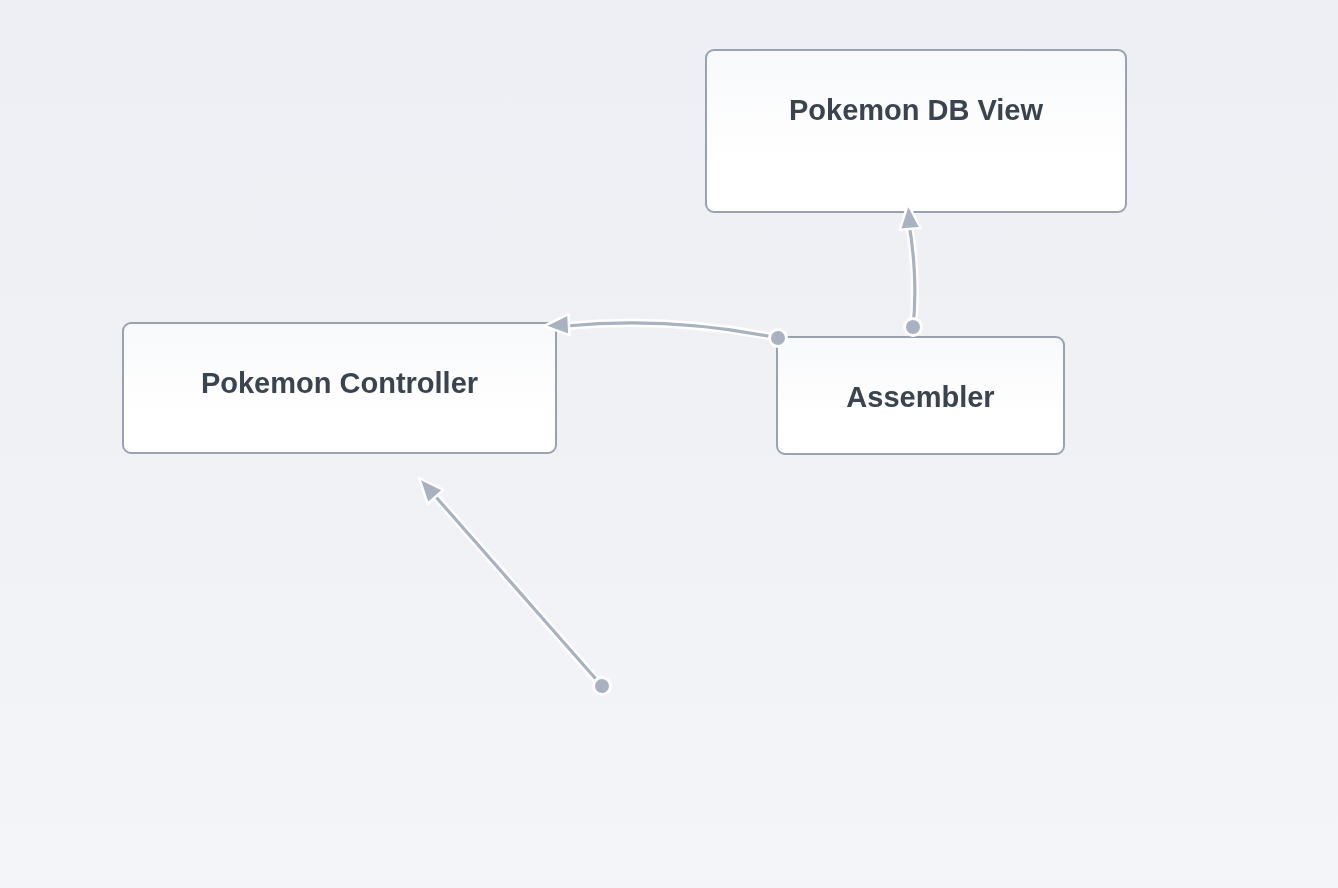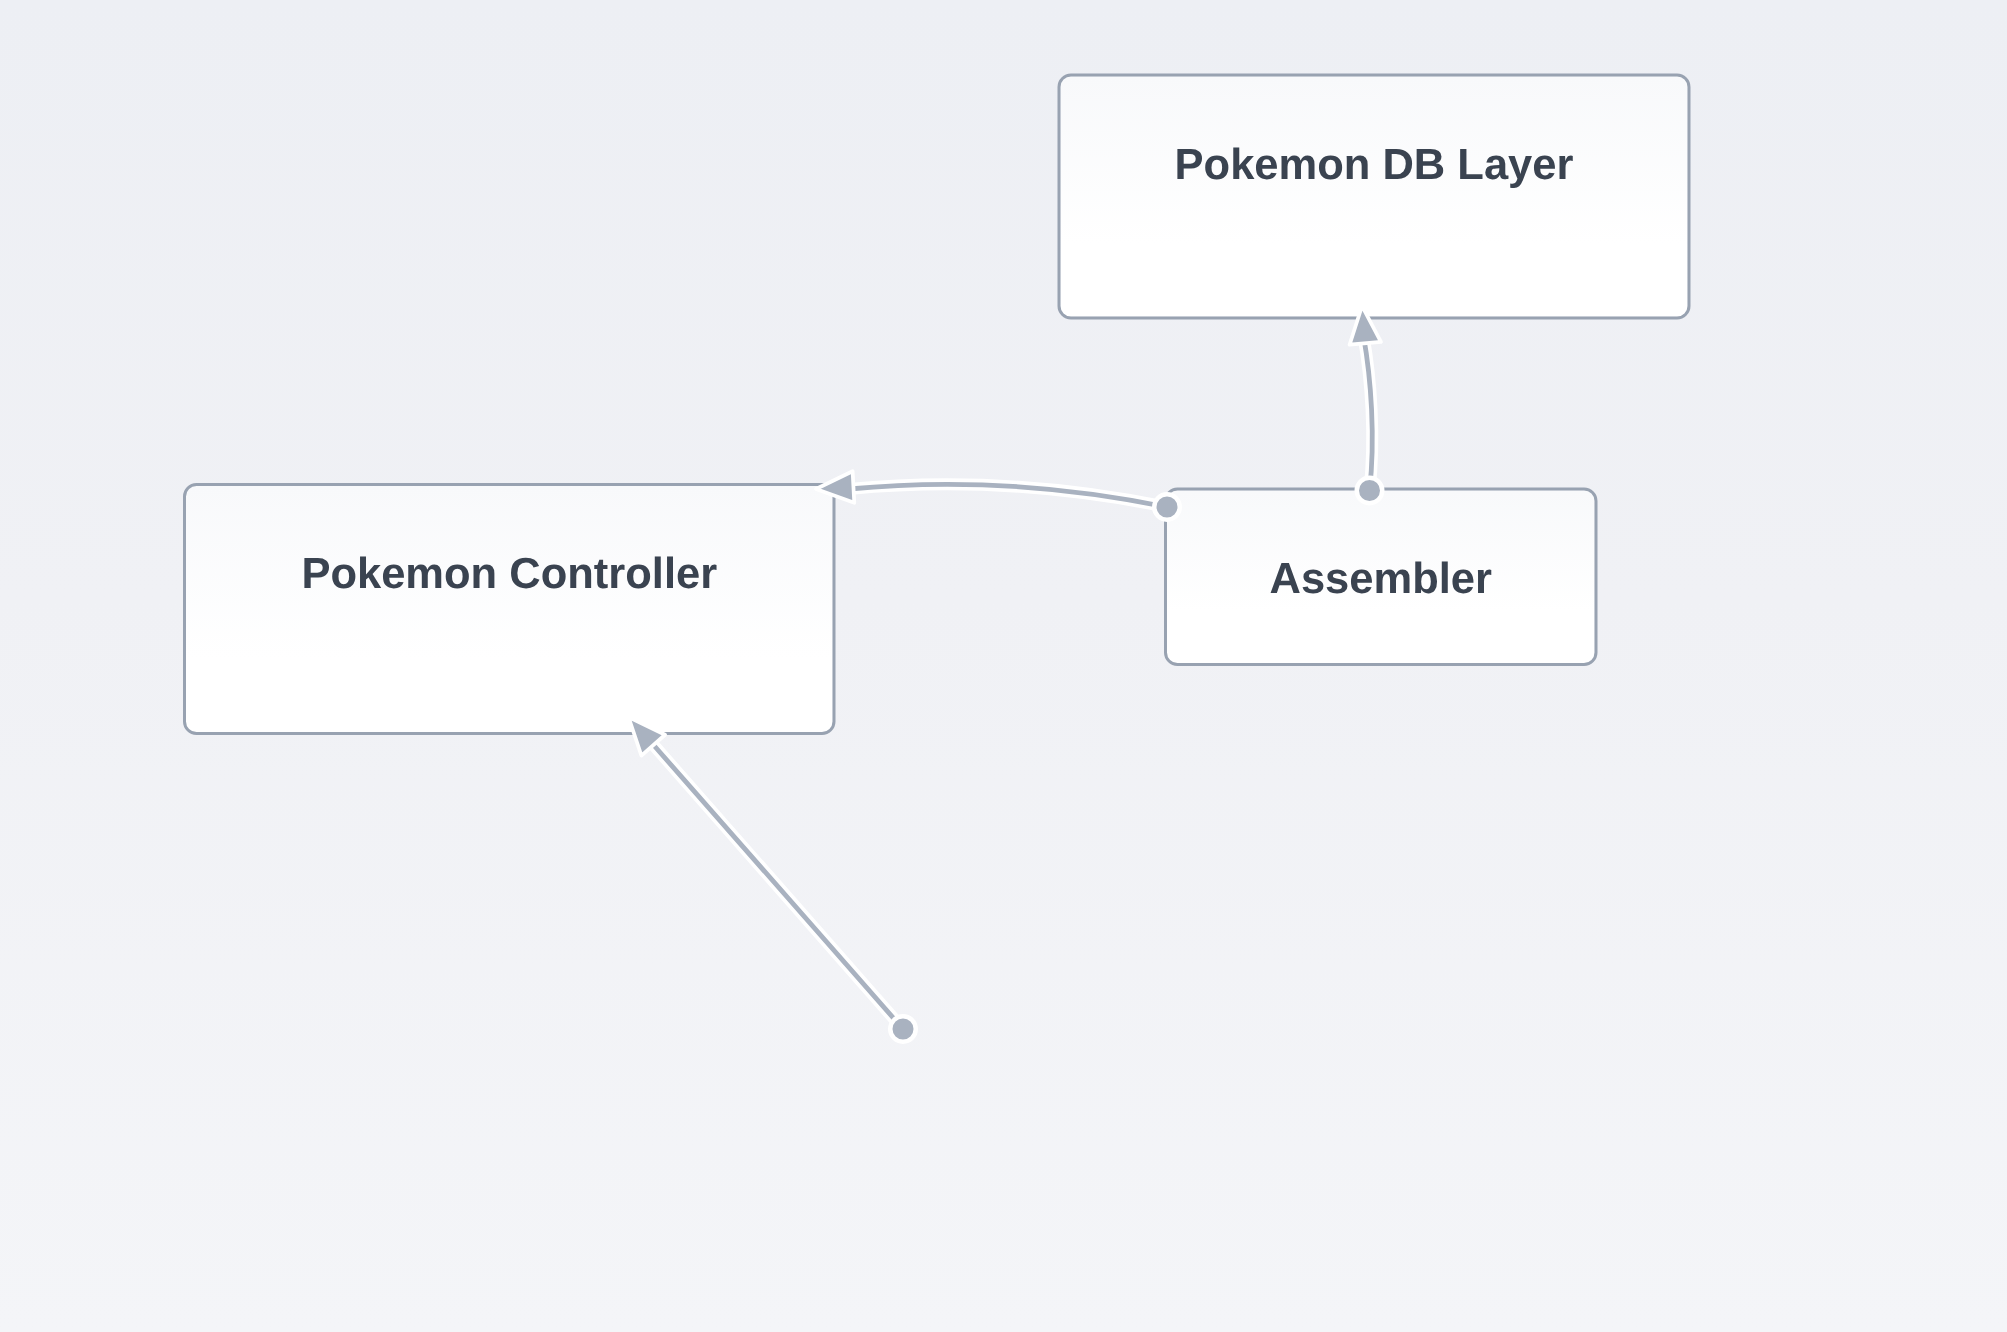--- a/index.html
+++ b/index.html
@@ -62,7 +62,7 @@
 <div class="canvas">
 
   <div class="node node-db">
-    <div class="node-label">Pokemon DB Layer</div>
+    <div class="node-label">Pokemon DB View</div>
   </div>
 
   <div class="node node-controller">

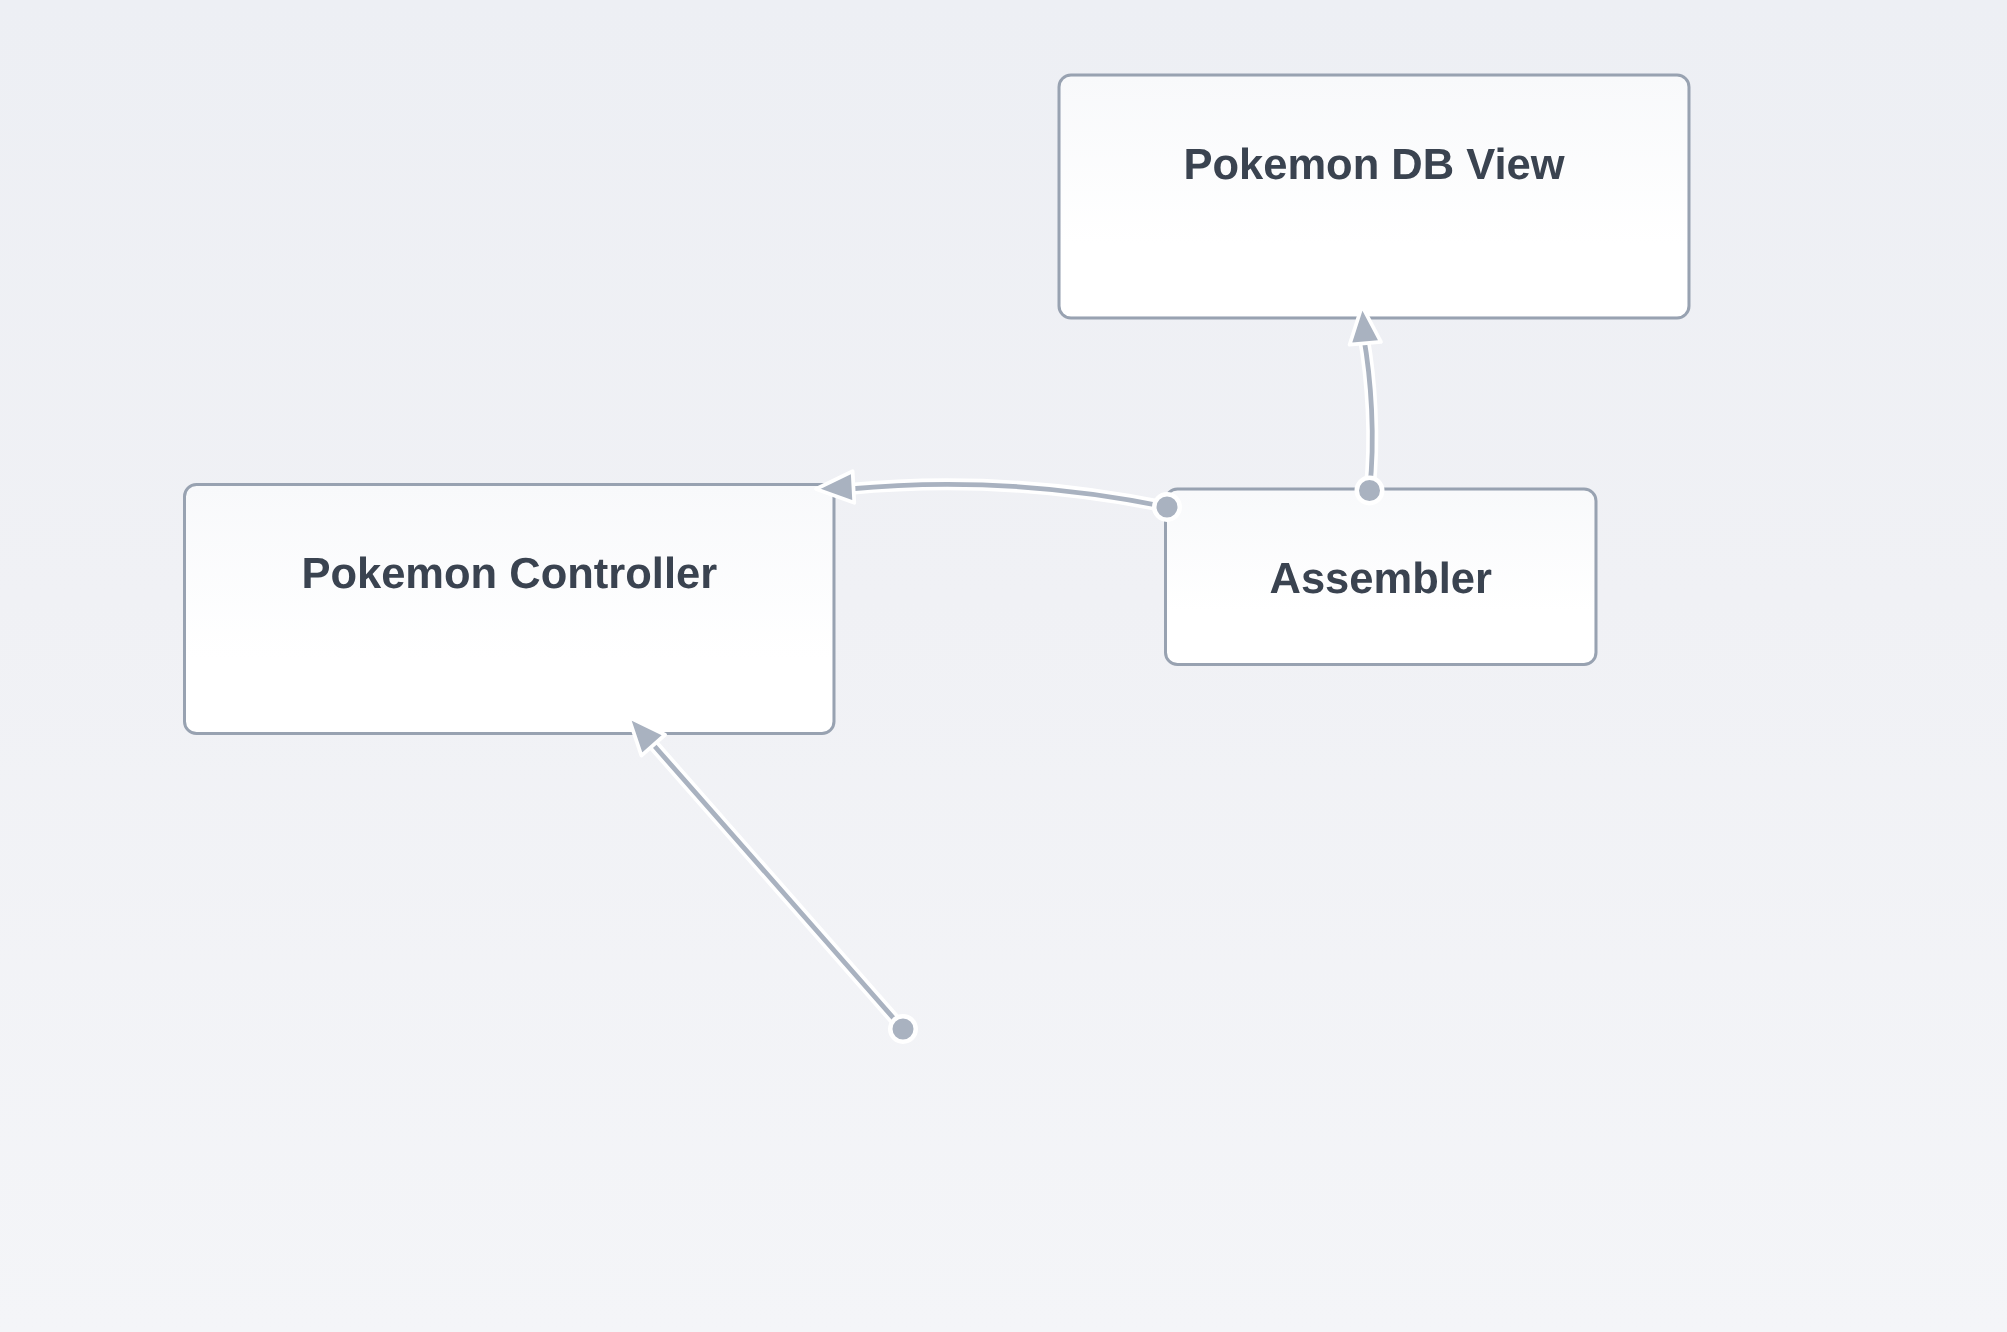--- a/index.html
+++ b/index.html
@@ -40,7 +40,7 @@
     white-space: nowrap;
   }
   .node-db         { left: 705px; top: 49px;  width: 422px; height: 164px; }
-  .node-controller { left: 122px; top: 322px; width: 435px; height: 168px; }
+  .node-controller { left: 122px; top: 322px; width: 435px; height: 132px; }
   .node-assembler  { left: 776px; top: 325px; width: 289px; height: 119px; }
   .node-view       { left: 488px; top: 683px; width: 354px; height: 120px; }
   svg.connectors {

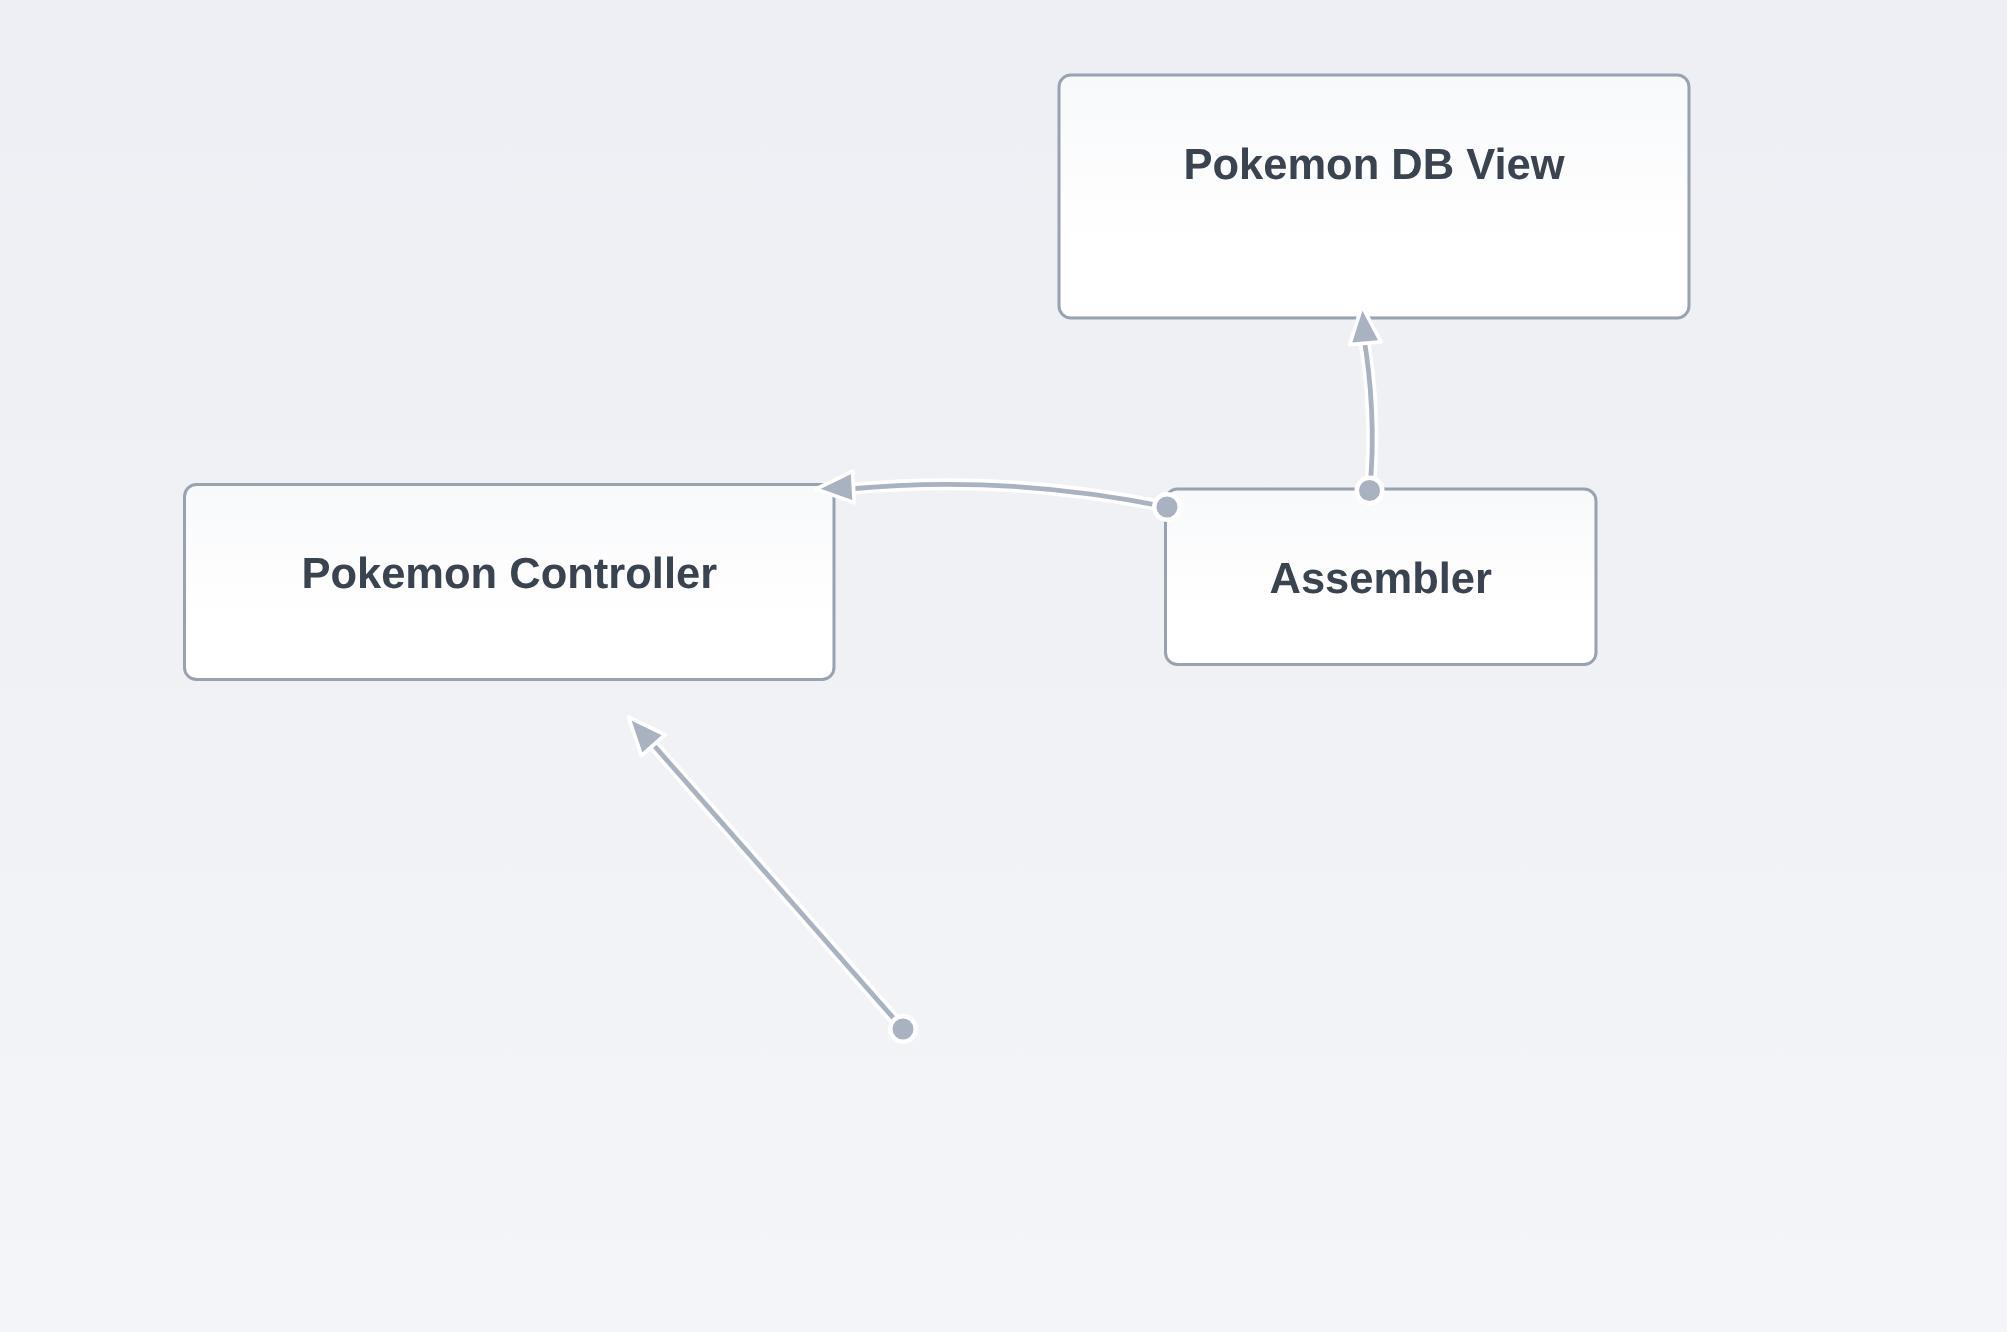--- a/index.html
+++ b/index.html
@@ -41,7 +41,7 @@
   }
   .node-db         { left: 705px; top: 49px;  width: 422px; height: 164px; }
   .node-controller { left: 122px; top: 322px; width: 435px; height: 132px; }
-  .node-assembler  { left: 776px; top: 325px; width: 289px; height: 119px; }
+  .node-assembler  { left: 776px; top: 336px; width: 289px; height: 119px; }
   .node-view       { left: 488px; top: 683px; width: 354px; height: 120px; }
   svg.connectors {
     position: absolute;

